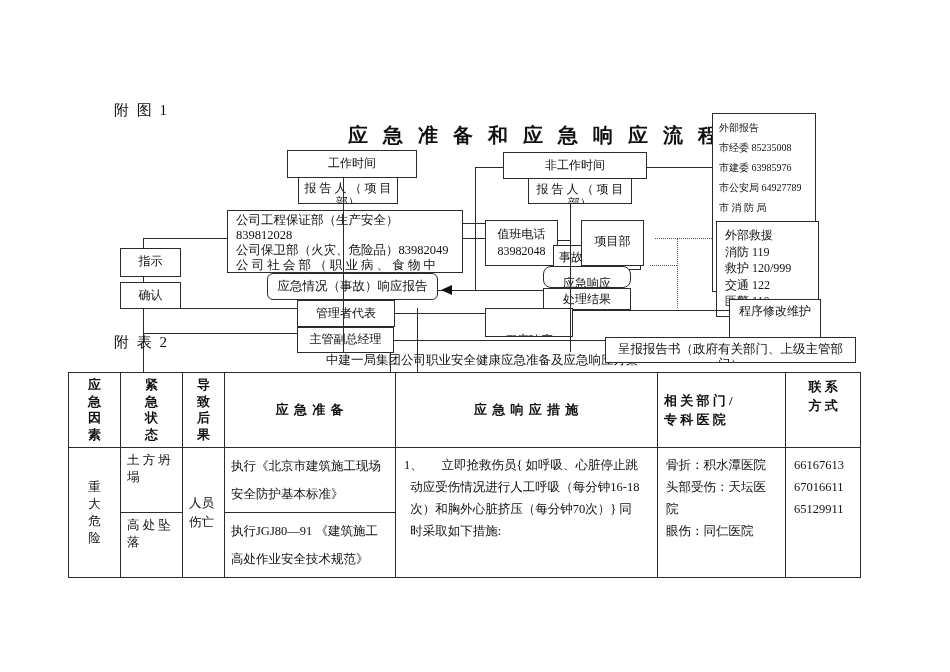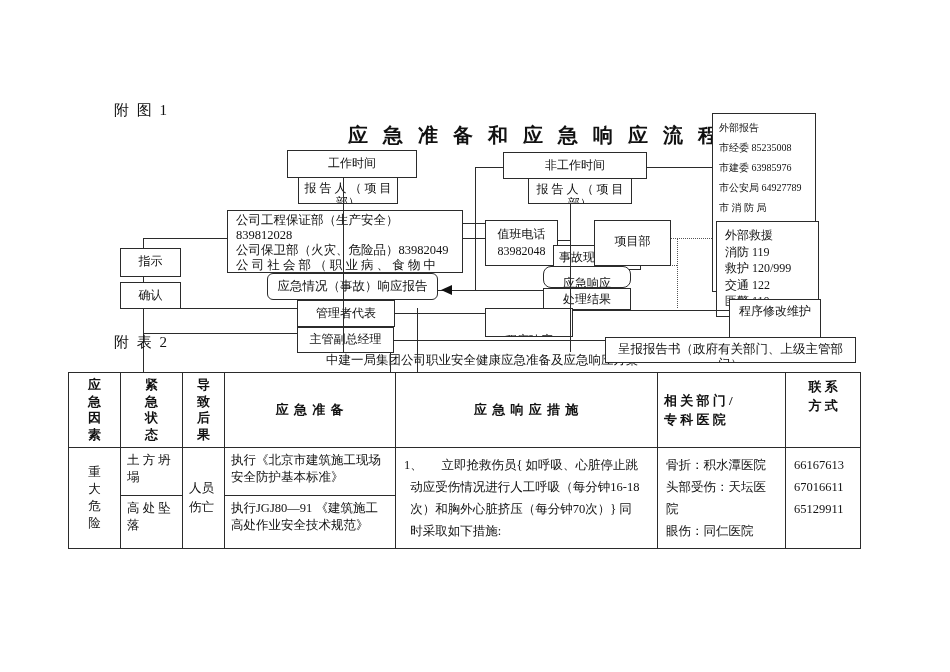--- a/index.html
+++ b/index.html
@@ -84,7 +84,7 @@
   <div class="node center" style="left:485px;top:220px;width:73px;height:46px;line-height:17px;padding-top:5px;">值班电话
 83982048</div>
   <div class="node" style="left:553px;top:245px;width:88px;height:25px;padding:4px 2px 0 5px;">事故现场</div>
-  <div class="node center" style="left:594px;top:220px;width:77px;height:46px;padding-top:13px;">项目部</div>
+  <div class="node center" style="left:581px;top:220px;width:63px;height:46px;padding-top:13px;">项目部</div>
   <div class="node center" style="left:543px;top:266px;width:88px;height:22px;padding-top:9px;border-radius:8px;">应急响应</div>
   <div class="node center" style="left:543px;top:288px;width:88px;height:22px;padding-top:3px;">处理结果</div>
   <div class="node center" style="left:120px;top:248px;width:61px;height:29px;padding-top:5px;">指示</div>

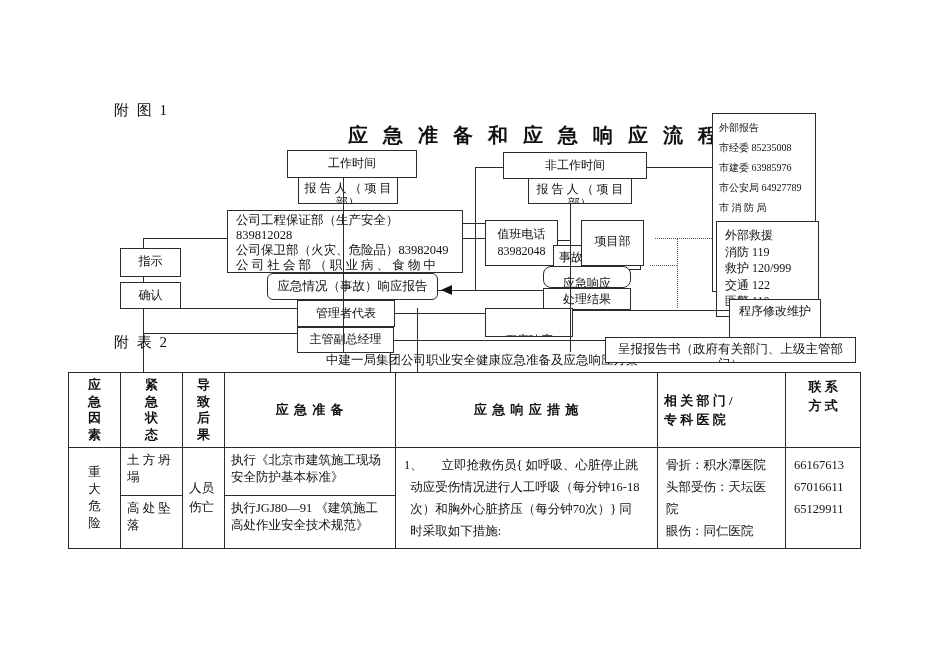--- a/index.html
+++ b/index.html
@@ -28,7 +28,7 @@
   .vstack{text-align:center;vertical-align:middle !important;line-height:16.5px;}
   .hmid{vertical-align:middle !important;text-align:center;letter-spacing:1px;margin-left:35px;}
   .hleft{vertical-align:middle !important;text-align:left;line-height:19px;}
-  .lh17{line-height:17px;} .lh21{line-height:17px;} .lh22{line-height:22px;}
+  .lh17{line-height:17px;} .lh21{line-height:28px;} .lh22{line-height:22px;}
 </style>
 </head>
 <body>

